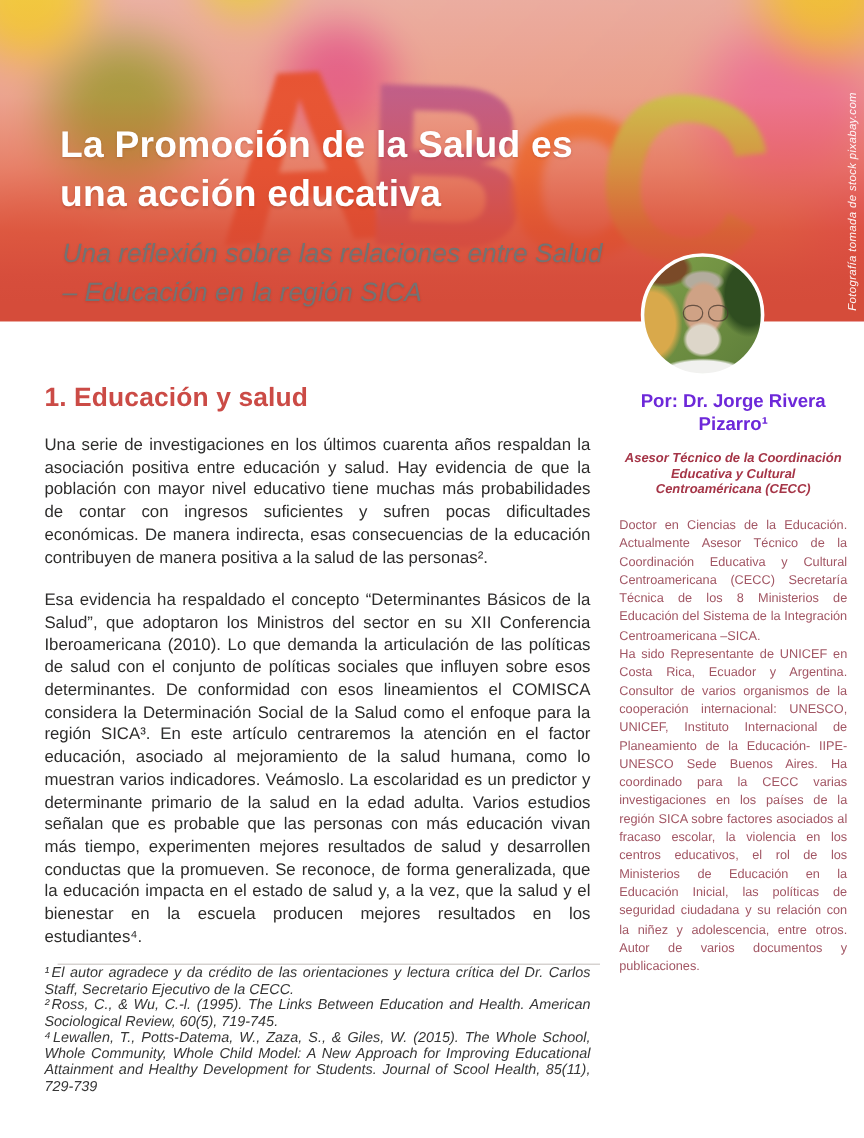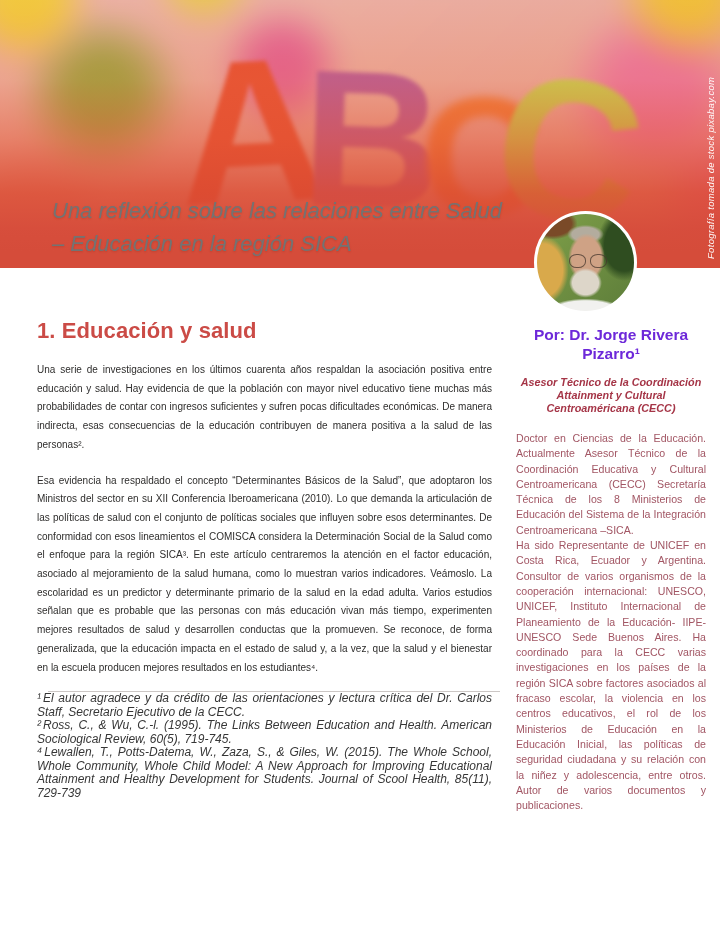--- a/index.html
+++ b/index.html
@@ -112,6 +112,10 @@
     <span class="hero-letter l-c2">C</span>
     <div class="hero-overlay"></div>
 
+    <h1 class="hero-title">
+      <div>La Promoción de la Salud es</div>
+      <div>una acción educativa</div>
+    </h1>
 
     <div class="hero-subtitle">
       <div>Una reflexión sobre las relaciones entre Salud</div>

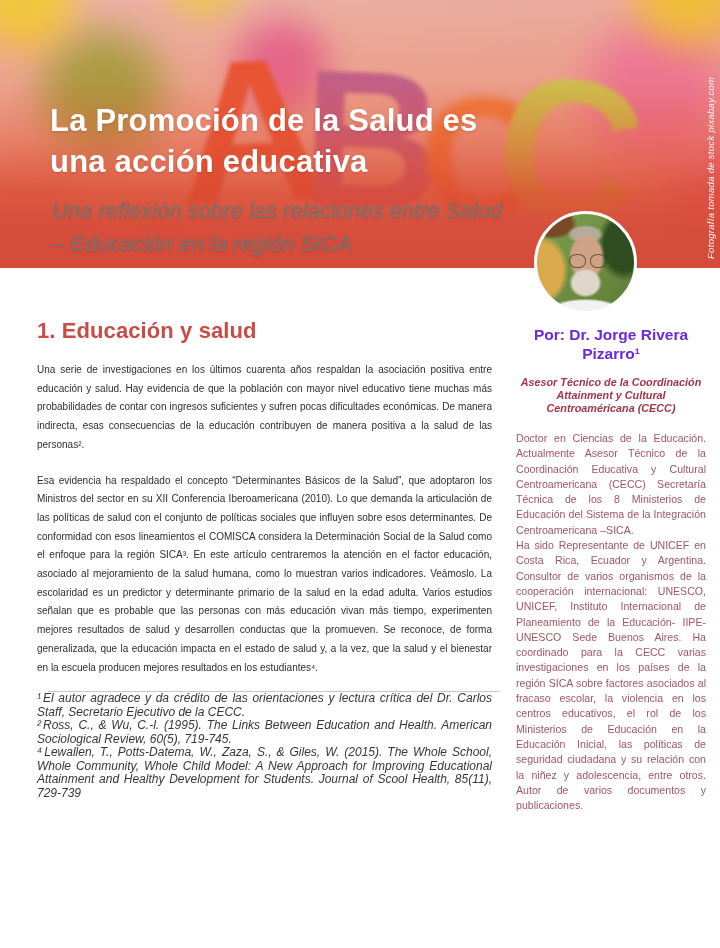--- a/index.html
+++ b/index.html
@@ -85,7 +85,7 @@
   .main { position:absolute; left:37px; top:318px; width:455px; }
   .section-heading { color:#cb4b46; font-size:22px; font-weight:bold; letter-spacing:0.1px; }
   .body-par {
-    margin-top:17px; font-size:10px; line-height:18.7px; color:#2e2d2c;
+    margin-top:17px; font-size:14px; line-height:18.7px; color:#2e2d2c;
     text-align:justify;
   }
   .divider { border:none; border-top:1px solid #ccc7c5; margin:14px 0 0 11px; width:452px; }

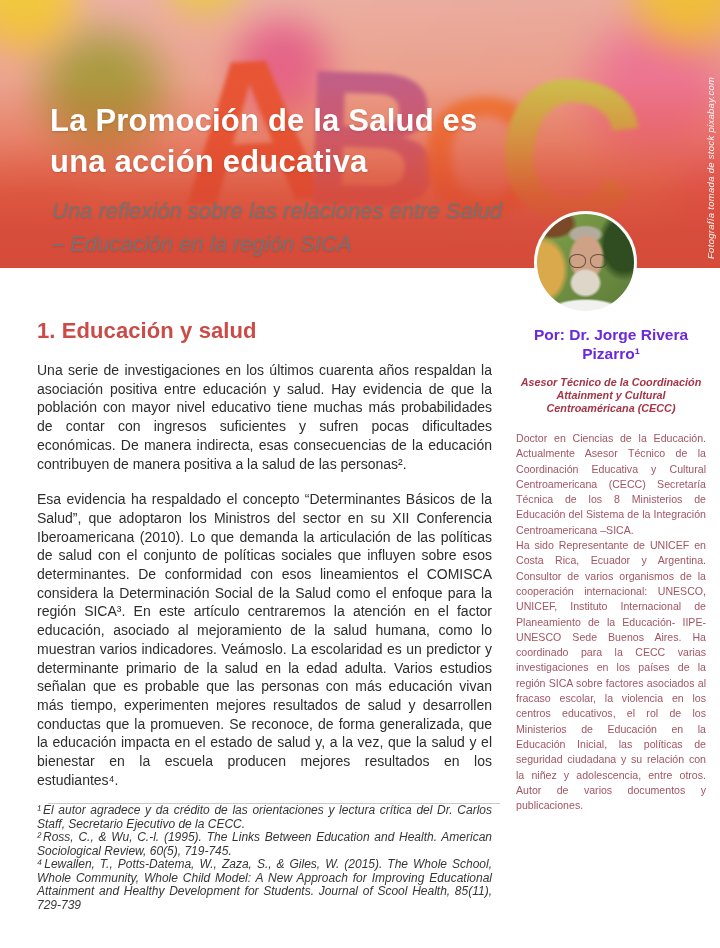--- a/index.html
+++ b/index.html
@@ -152,7 +152,7 @@
 
   <div class="sidebar">
     <div class="byline">Por: Dr. Jorge Rivera Pizarro¹</div>
-    <div class="author-role">Asesor Técnico de la Coordinación Attainment y Cultural Centroaméricana (CECC)</div>
+    <div class="author-role">Asesor Técnico de la Coordinación Educativa y Cultural Centroaméricana (CECC)</div>
     <div class="author-bio">
       <div class="bio-par">Doctor en Ciencias de la Educación. Actualmente Asesor Técnico de la Coordinación Educativa y Cultural Centroamericana (CECC) Secretaría Técnica de los 8 Ministerios de Educación del Sistema de la Integración Centroamericana –SICA.</div>
       <div class="bio-par">Ha sido Representante de UNICEF en Costa Rica, Ecuador y Argentina. Consultor de varios organismos de la cooperación internacional: UNESCO, UNICEF, Instituto Internacional de Planeamiento de la Educación- IIPE-UNESCO Sede Buenos Aires. Ha coordinado para la CECC varias investigaciones en los países de la región SICA sobre factores asociados al fracaso escolar, la violencia en los centros educativos, el rol de los Ministerios de Educación en la Educación Inicial, las políticas de seguridad ciudadana y su relación con la niñez y adolescencia, entre otros. Autor de varios documentos y publicaciones.</div>

